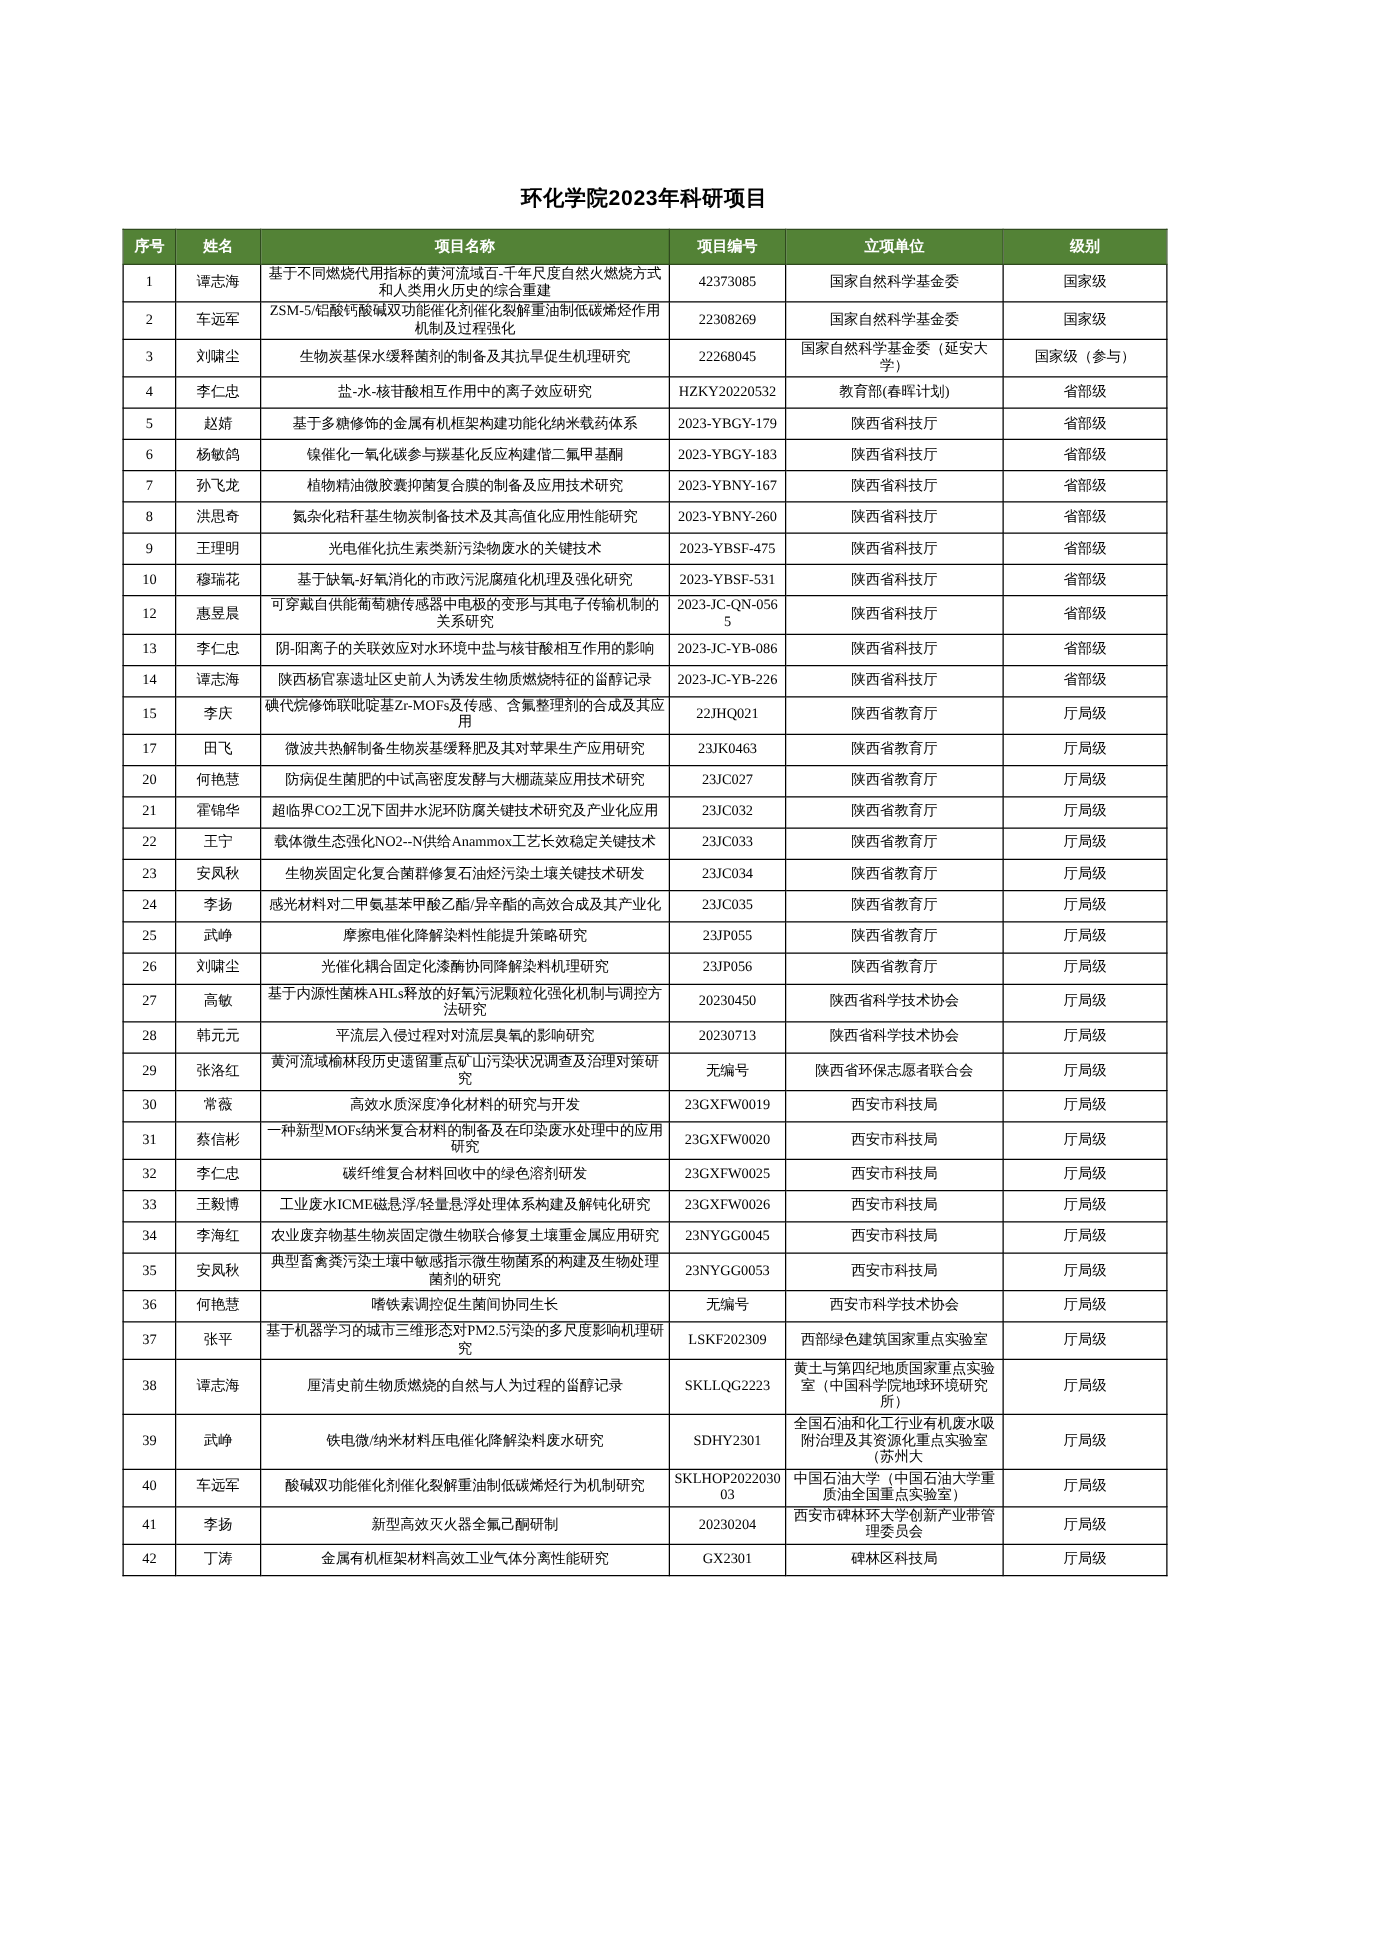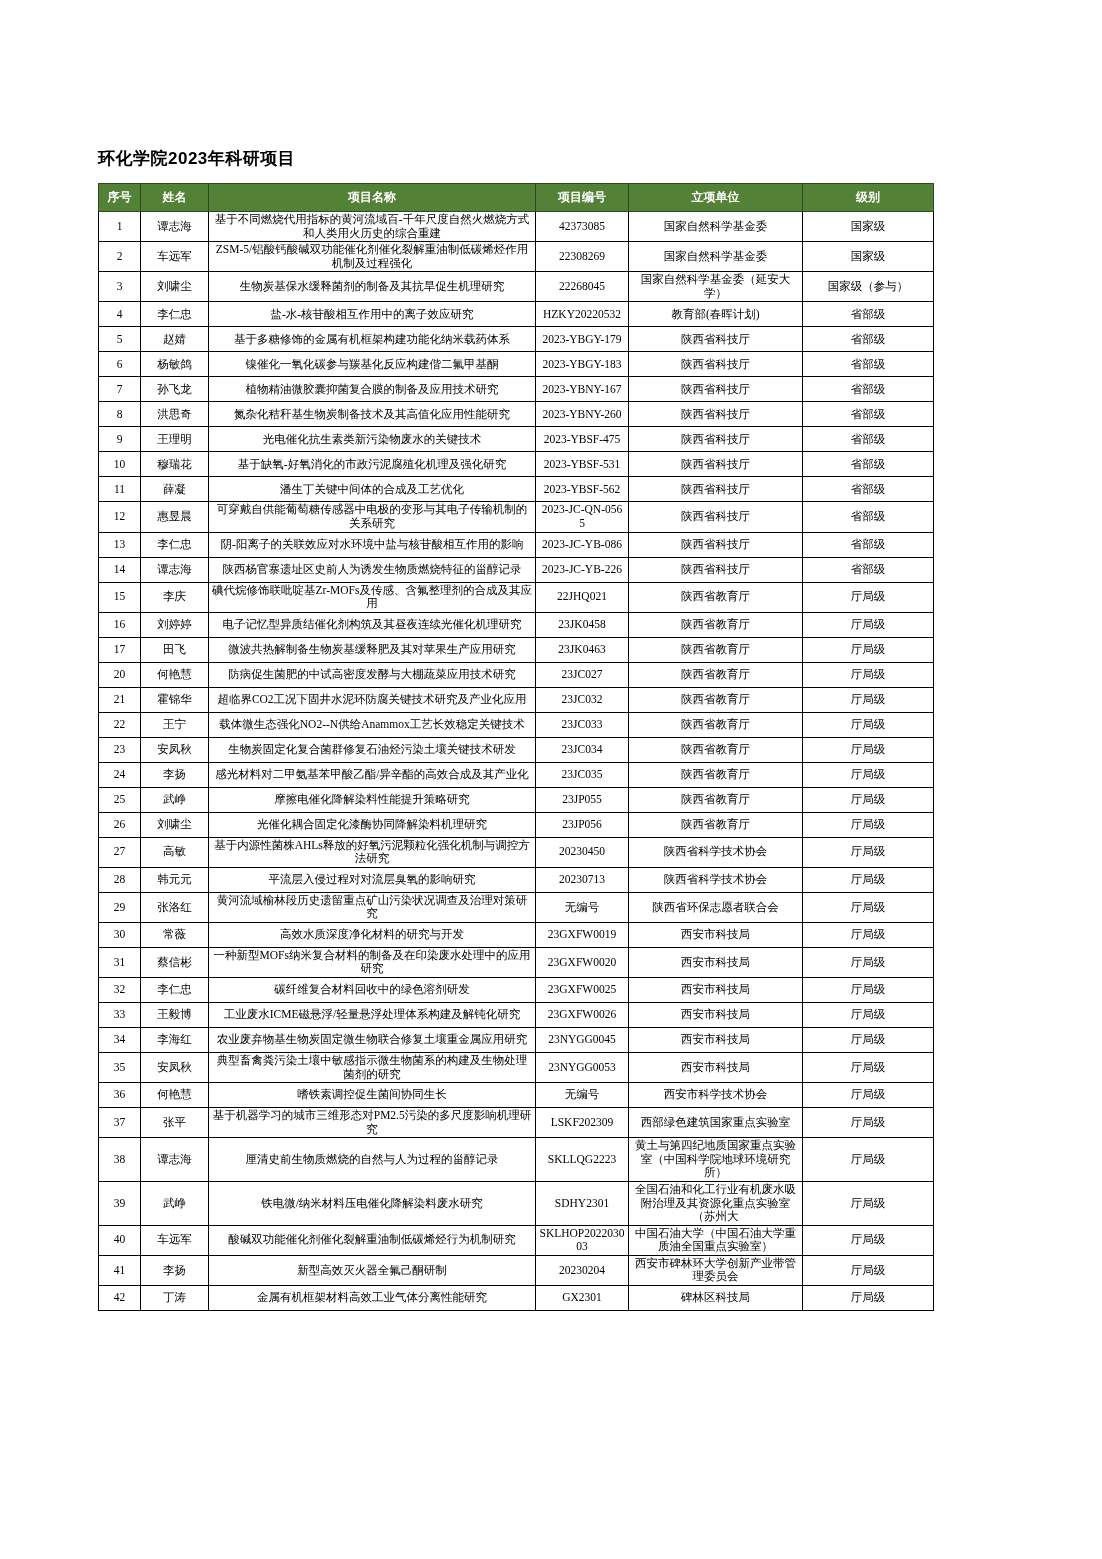--- a/index.html
+++ b/index.html
@@ -19,7 +19,7 @@
     top: 147px;
     left: 98px;
     width: 835px;
-    text-align: left;
+    text-align: center;
     font-size: 17px;
     font-weight: bold;
     font-family: "Liberation Sans", "DejaVu Sans", sans-serif;

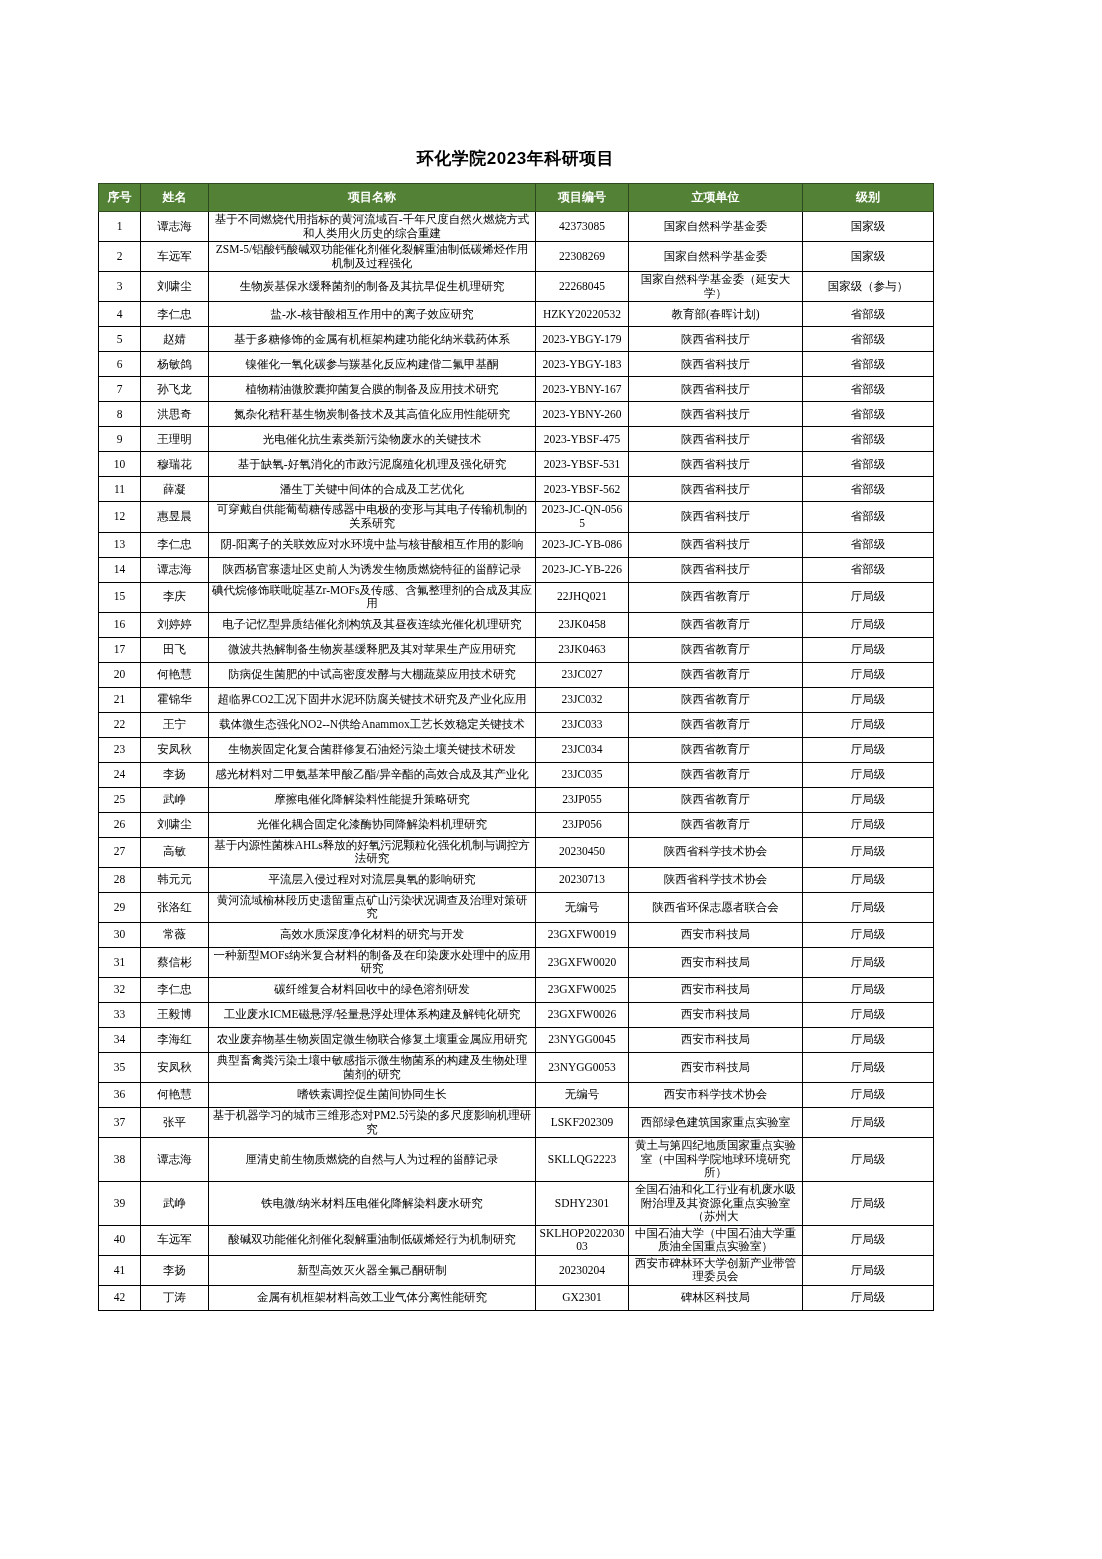--- a/index.html
+++ b/index.html
@@ -167,14 +167,6 @@
         <td>省部级</td>
       </tr>
       <tr>
-        <td>11</td>
-        <td>薛凝</td>
-        <td>潘生丁关键中间体的合成及工艺优化</td>
-        <td>2023-YBSF-562</td>
-        <td>陕西省科技厅</td>
-        <td>省部级</td>
-      </tr>
-      <tr>
         <td>12</td>
         <td>惠昱晨</td>
         <td>可穿戴自供能葡萄糖传感器中电极的变形与其电子传输机制的关系研究</td>

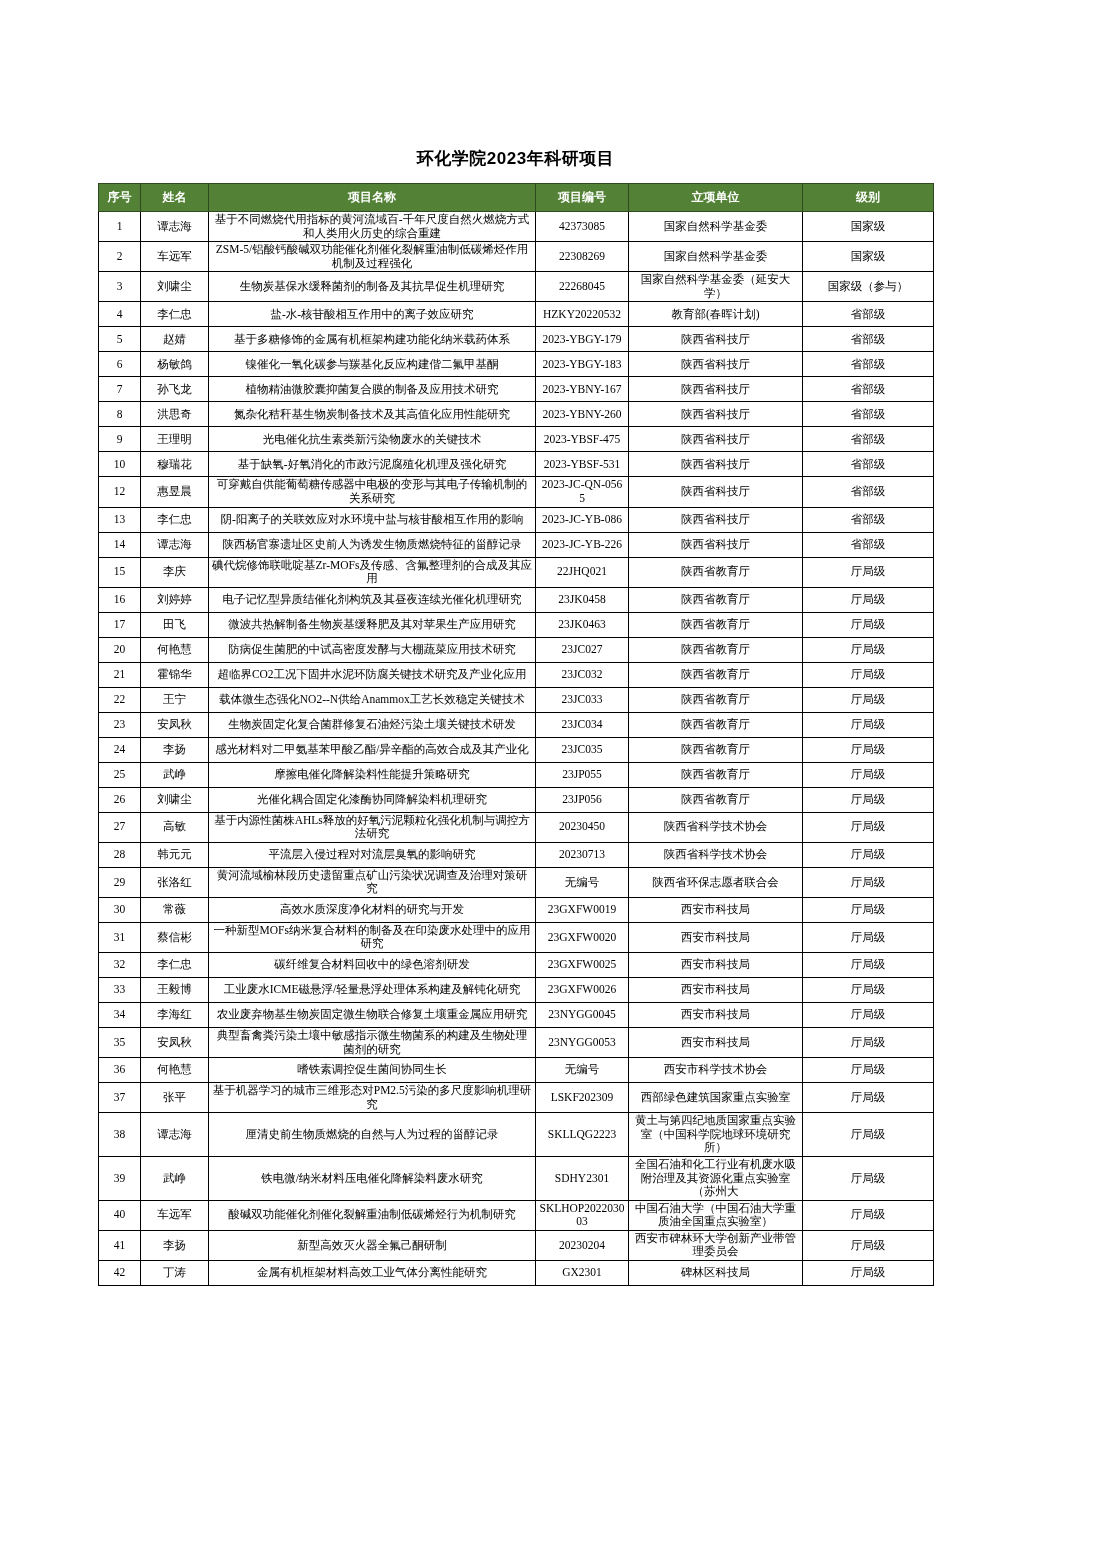--- a/index.html
+++ b/index.html
@@ -199,14 +199,6 @@
         <td>厅局级</td>
       </tr>
       <tr>
-        <td>16</td>
-        <td>刘婷婷</td>
-        <td>电子记忆型异质结催化剂构筑及其昼夜连续光催化机理研究</td>
-        <td>23JK0458</td>
-        <td>陕西省教育厅</td>
-        <td>厅局级</td>
-      </tr>
-      <tr>
         <td>17</td>
         <td>田飞</td>
         <td>微波共热解制备生物炭基缓释肥及其对苹果生产应用研究</td>

